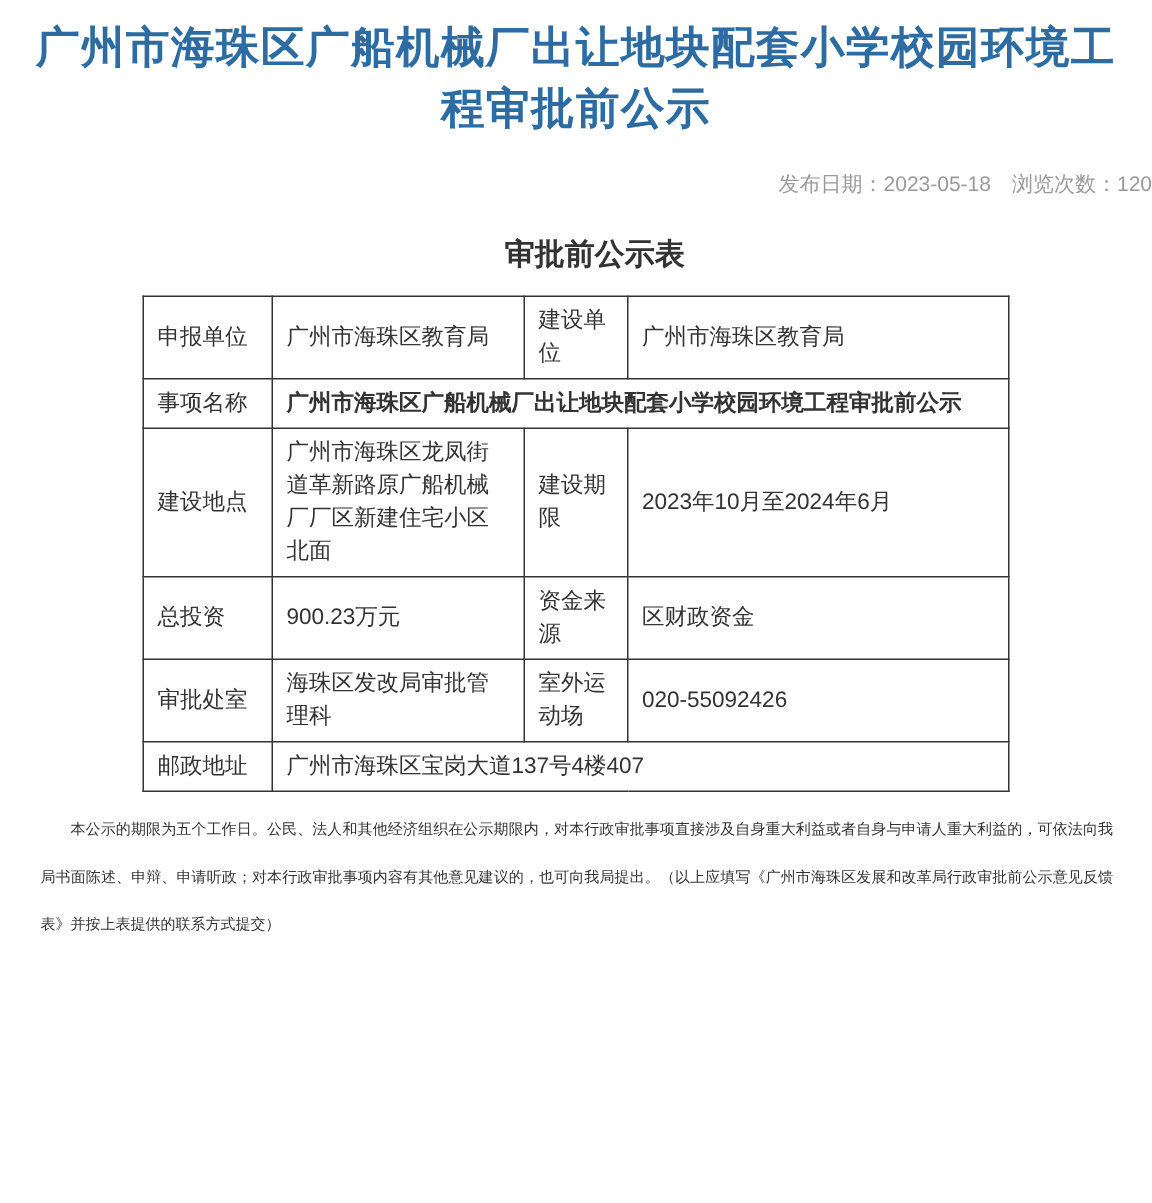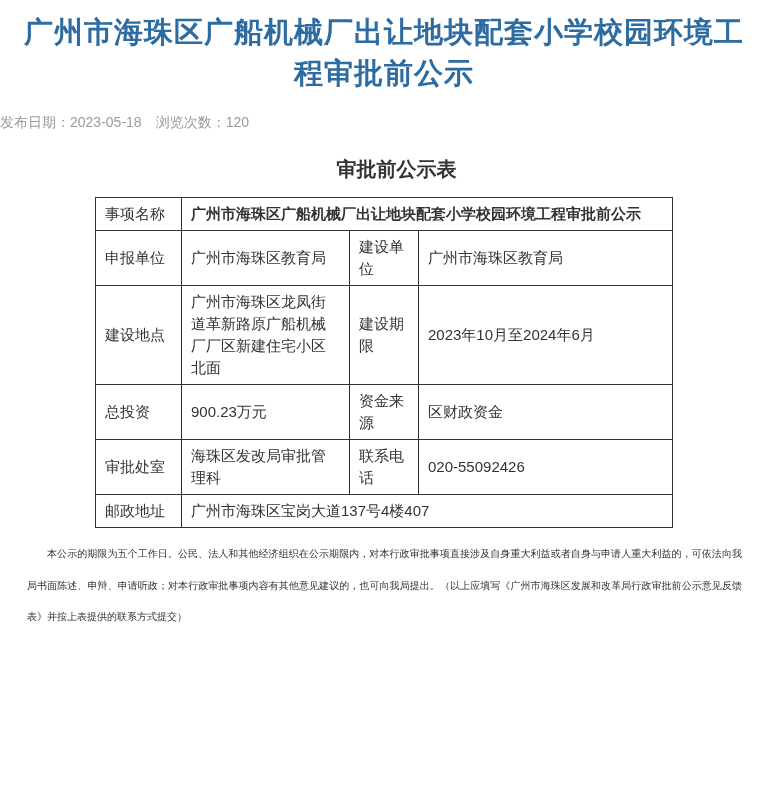--- a/index.html
+++ b/index.html
@@ -26,7 +26,7 @@
 
   .meta-line {
     margin-top: 20px;
-    text-align: left;
+    text-align: right;
     font-size: 14px;
     color: #9a9a9a;
   }

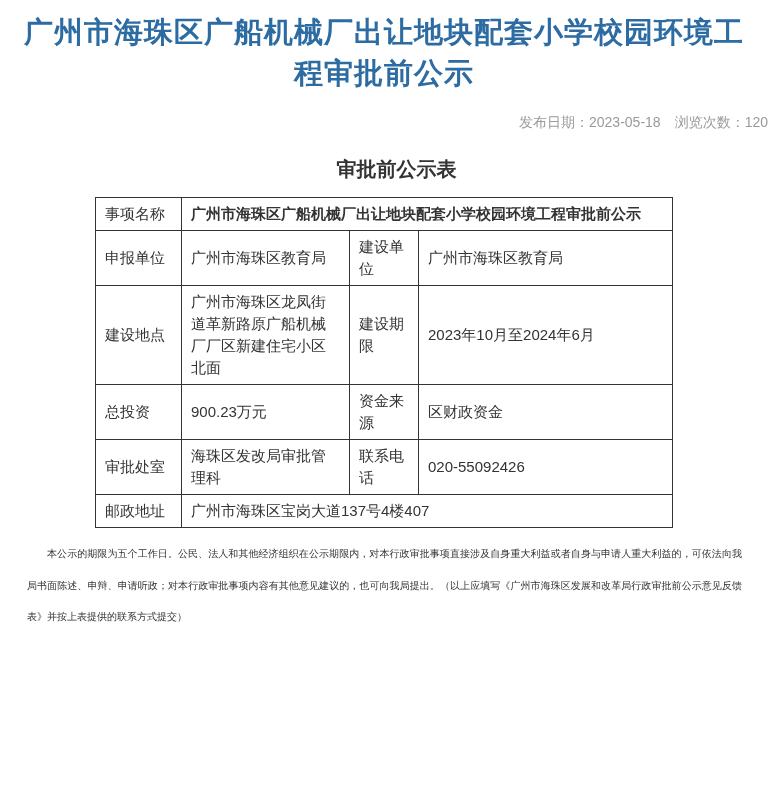--- a/index.html
+++ b/index.html
@@ -90,14 +90,14 @@
     </colgroup>
     <tbody>
       <tr>
-        <td class="lbl">事项名称</td>
-        <td class="val-bold" colspan="3">广州市海珠区广船机械厂出让地块配套小学校园环境工程审批前公示</td>
-      </tr>
-      <tr>
         <td class="lbl">申报单位</td>
         <td>广州市海珠区教育局</td>
         <td class="lbl">建设单位</td>
         <td>广州市海珠区教育局</td>
+      </tr>
+      <tr>
+        <td class="lbl">事项名称</td>
+        <td class="val-bold" colspan="3">广州市海珠区广船机械厂出让地块配套小学校园环境工程审批前公示</td>
       </tr>
       <tr>
         <td class="lbl">建设地点</td>

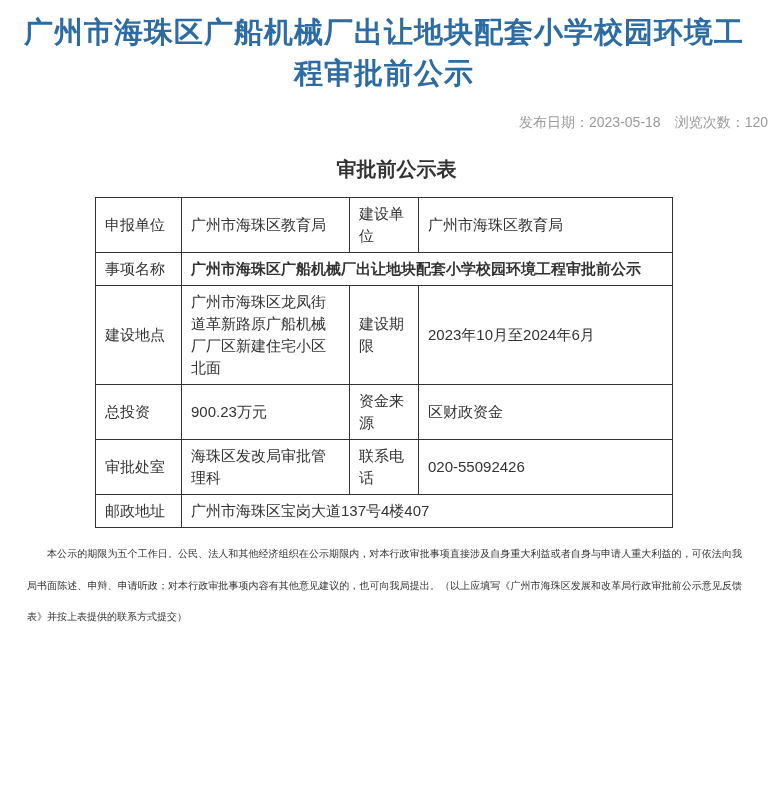--- a/index.html
+++ b/index.html
@@ -114,7 +114,7 @@
       <tr>
         <td class="lbl">审批处室</td>
         <td>海珠区发改局审批管理科</td>
-        <td class="lbl">联系电话</td>
+        <td class="lbl">室外运动场</td>
         <td>020-55092426</td>
       </tr>
       <tr>

